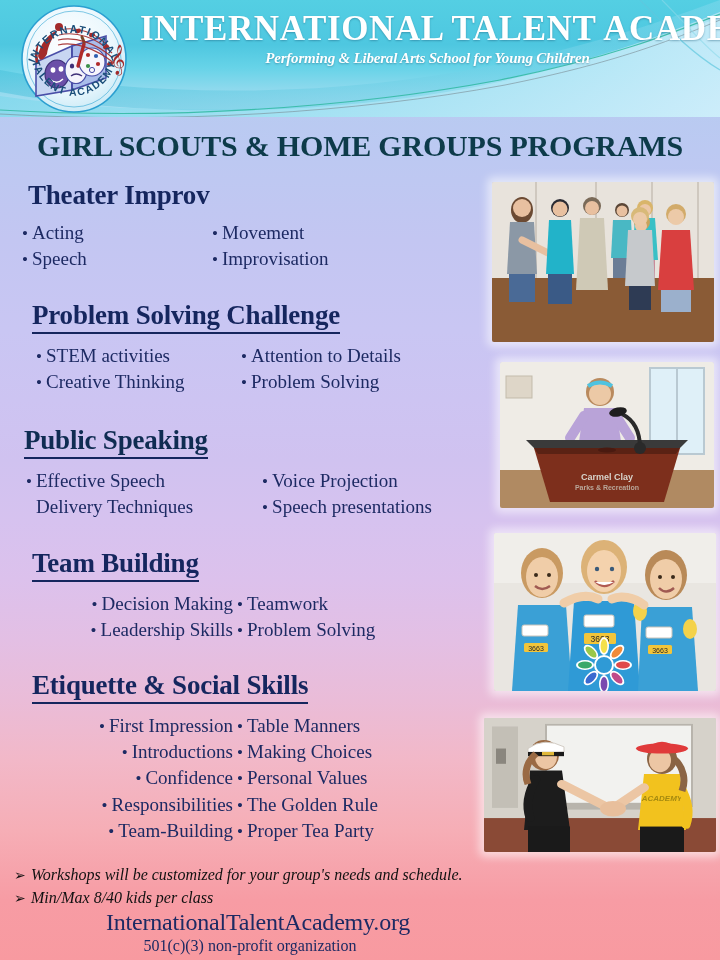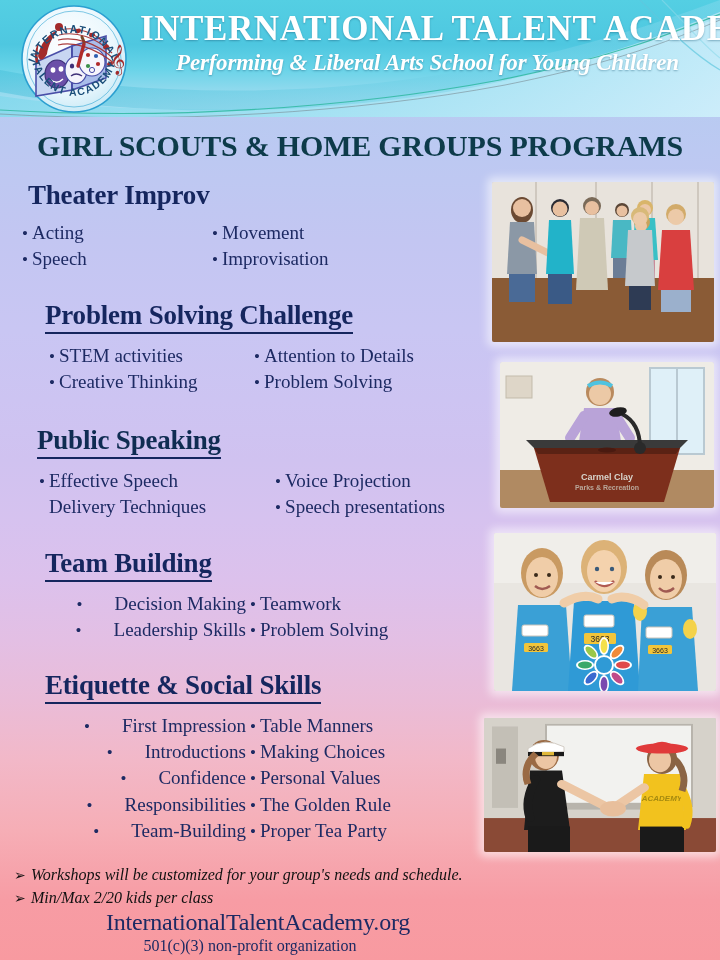--- a/index.html
+++ b/index.html
@@ -84,7 +84,7 @@
     font-family: "Liberation Serif", "DejaVu Serif", serif;
     font-style: italic;
     font-weight: bold;
-    font-size: 23px;
+    font-size: 15px;
     color: #ffffff;
     line-height: 1.1;
     white-space: nowrap;

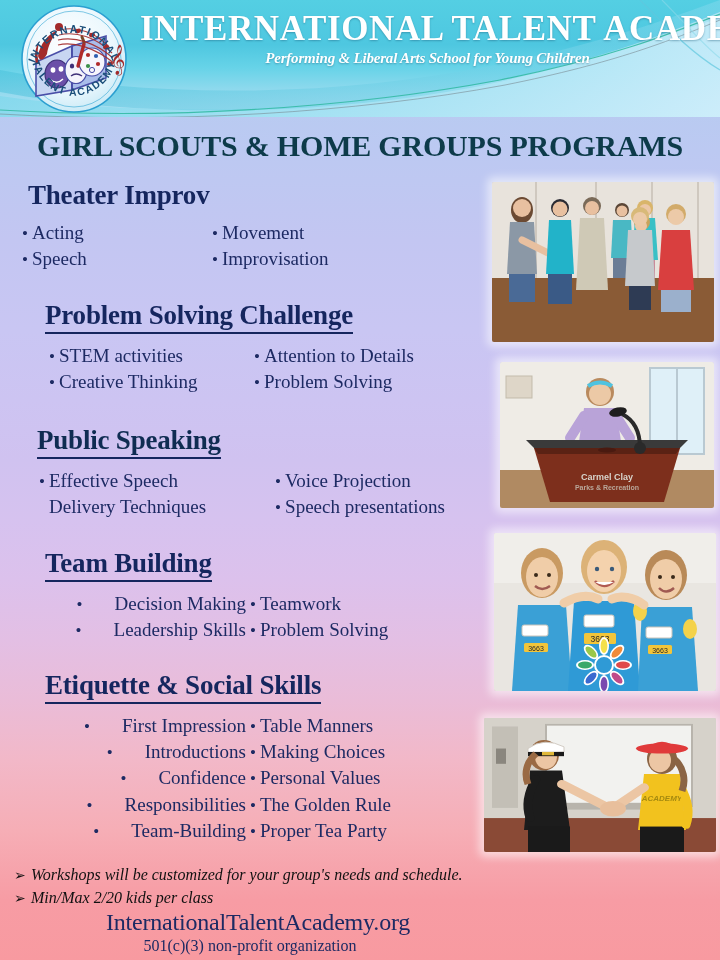--- a/index.html
+++ b/index.html
@@ -114,7 +114,7 @@
   }
   .section {
     position: absolute;
-    left: 17px;
+    left: 4px;
     width: 500px;
   }
   .sec-heading {

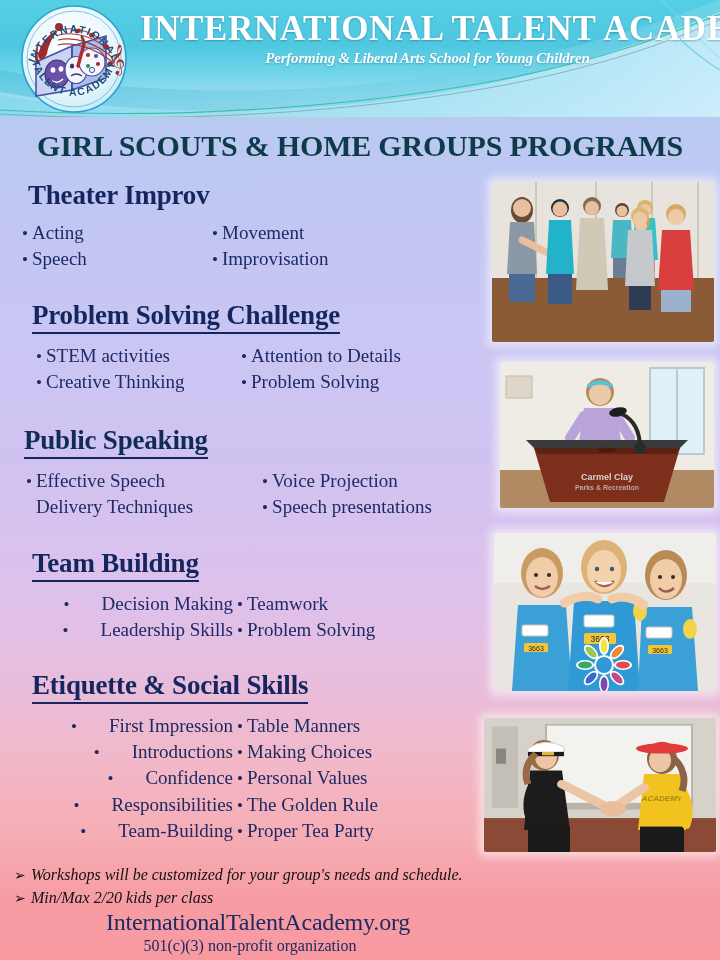--- a/index.html
+++ b/index.html
@@ -160,7 +160,7 @@
 
   
   .col.ralign .bullet-row { justify-content: flex-end; }
-  .col.ralign .bullet-row .txt { text-align: right; margin-left: 28px; }
+  .col.ralign .bullet-row .txt { text-align: right; }
 
   
   .photo {

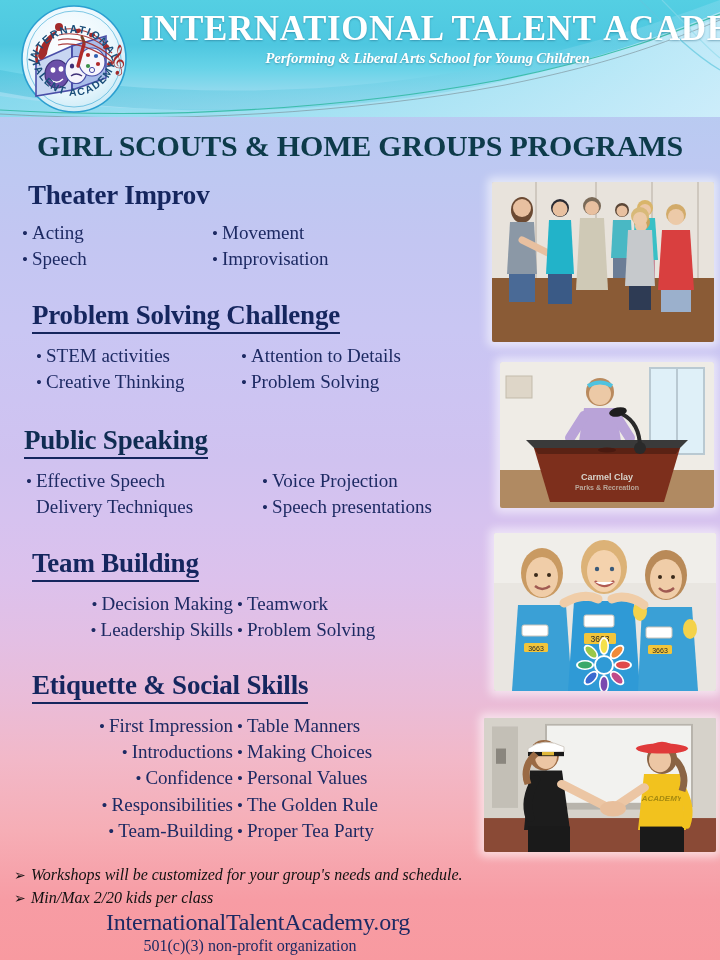--- a/index.html
+++ b/index.html
@@ -724,7 +724,7 @@
     </div>
     <div class="note-row">
       <span class="arrow">➢</span>
-      <span>Min/Max 2/20 kids per class</span>
+      <span>Min/Max 8/40 kids per class</span>
     </div>
   </div>
 

